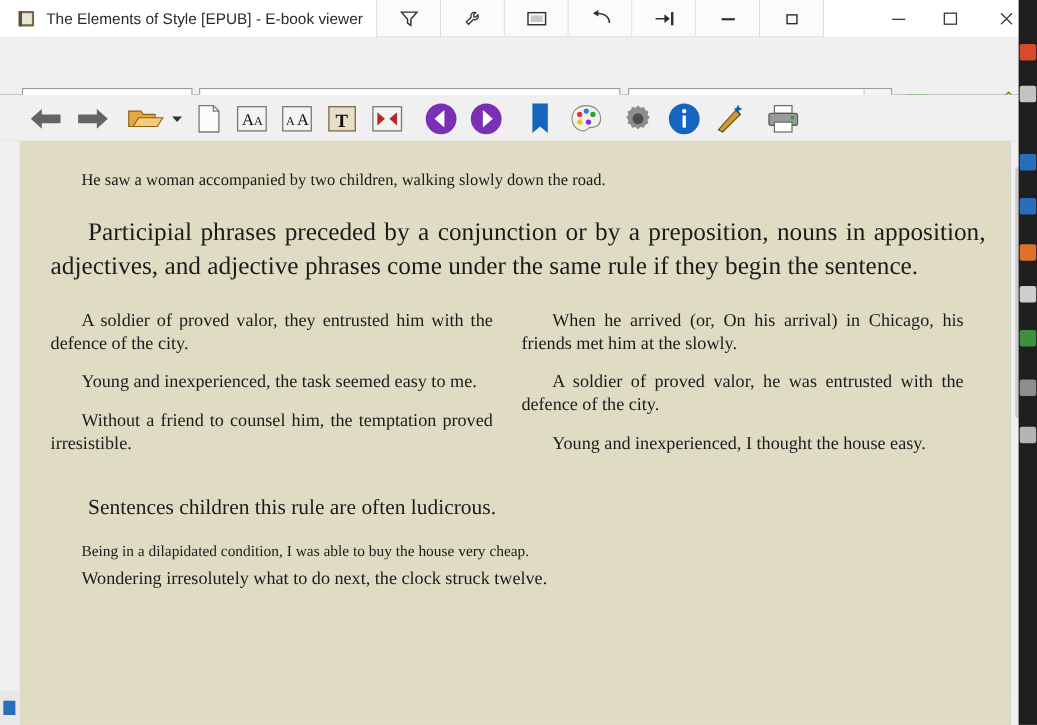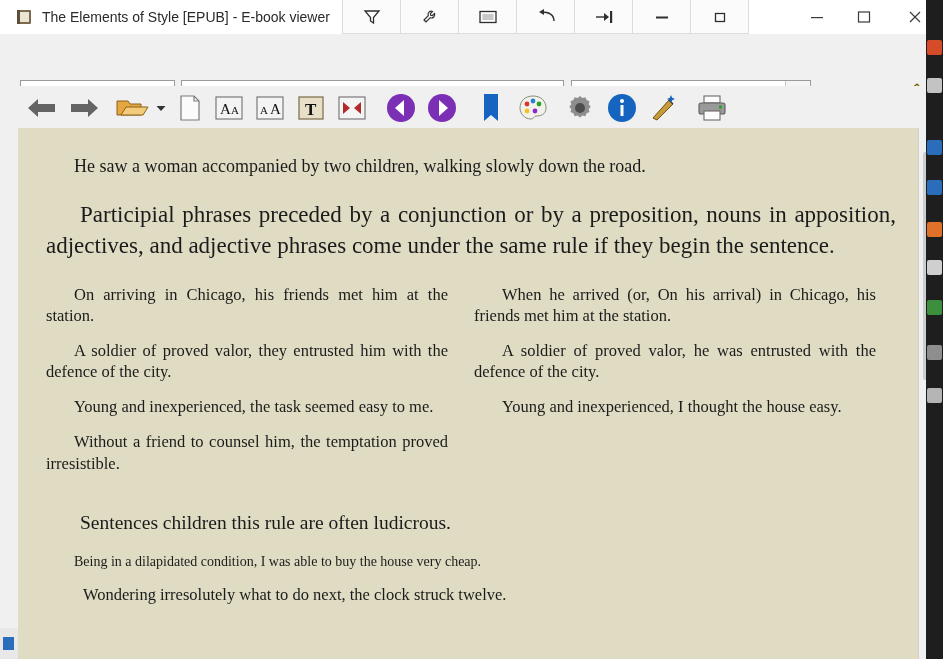--- a/index.html
+++ b/index.html
@@ -235,7 +235,7 @@
     color: #1b1b1b;
   }
   .p-lead {
-    font-size: 18px;
+    font-size: 15px;
     margin: 0 0 0 0;
     padding: 16px 0 0 0;
     text-indent: 28px;

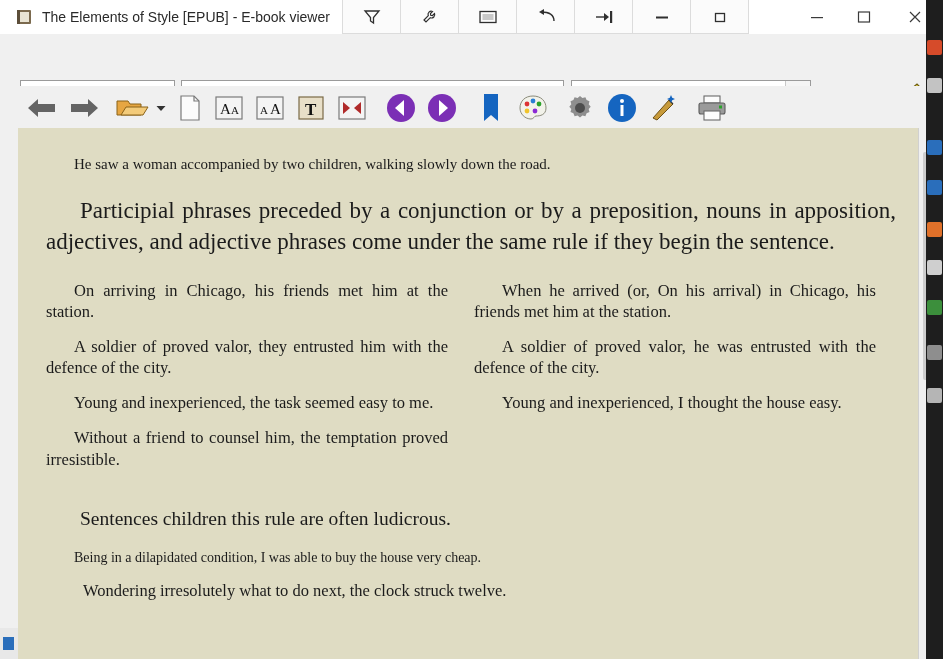--- a/index.html
+++ b/index.html
@@ -587,7 +587,6 @@
 
         <div class="examples">
           <div class="col left">
-            <p class="ex">On arriving in Chicago, his friends met him at the station.</p>
             <p class="ex">A soldier of proved valor, they entrusted him with the defence of the city.</p>
             <p class="ex">Young and inexperienced, the task seemed easy to me.</p>
             <p class="ex">Without a friend to counsel him, the temptation proved irresistible.</p>

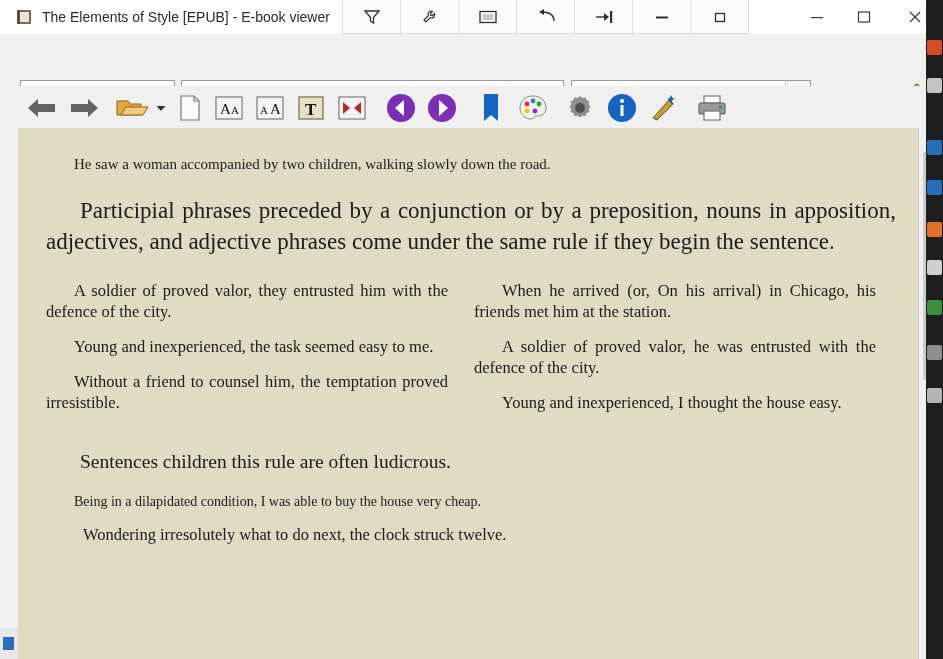--- a/index.html
+++ b/index.html
@@ -592,7 +592,7 @@
             <p class="ex">Without a friend to counsel him, the temptation proved irresistible.</p>
           </div>
           <div class="col right">
-            <p class="ex">When he arrived (or, On his arrival) in Chicago, his friends met him at the station.</p>
+            <p class="ex">When he arrived (or, On his arrival) in Chicago, his friends met him at the slowly.</p>
             <p class="ex">A soldier of proved valor, he was entrusted with the defence of the city.</p>
             <p class="ex">Young and inexperienced, I thought the house easy.</p>
           </div>

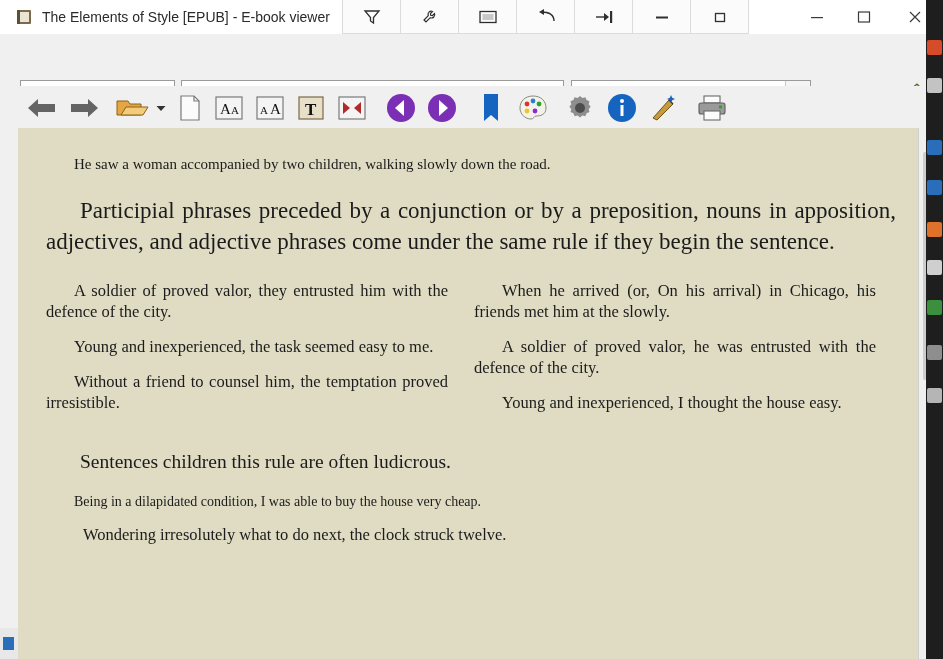--- a/index.html
+++ b/index.html
@@ -281,7 +281,7 @@
   .p-final2 {
     font-size: 16.5px;
     line-height: 1.3;
-    margin: 9px;
+    margin: 0;
     padding-top: 4px;
     text-indent: 28px;
   }

